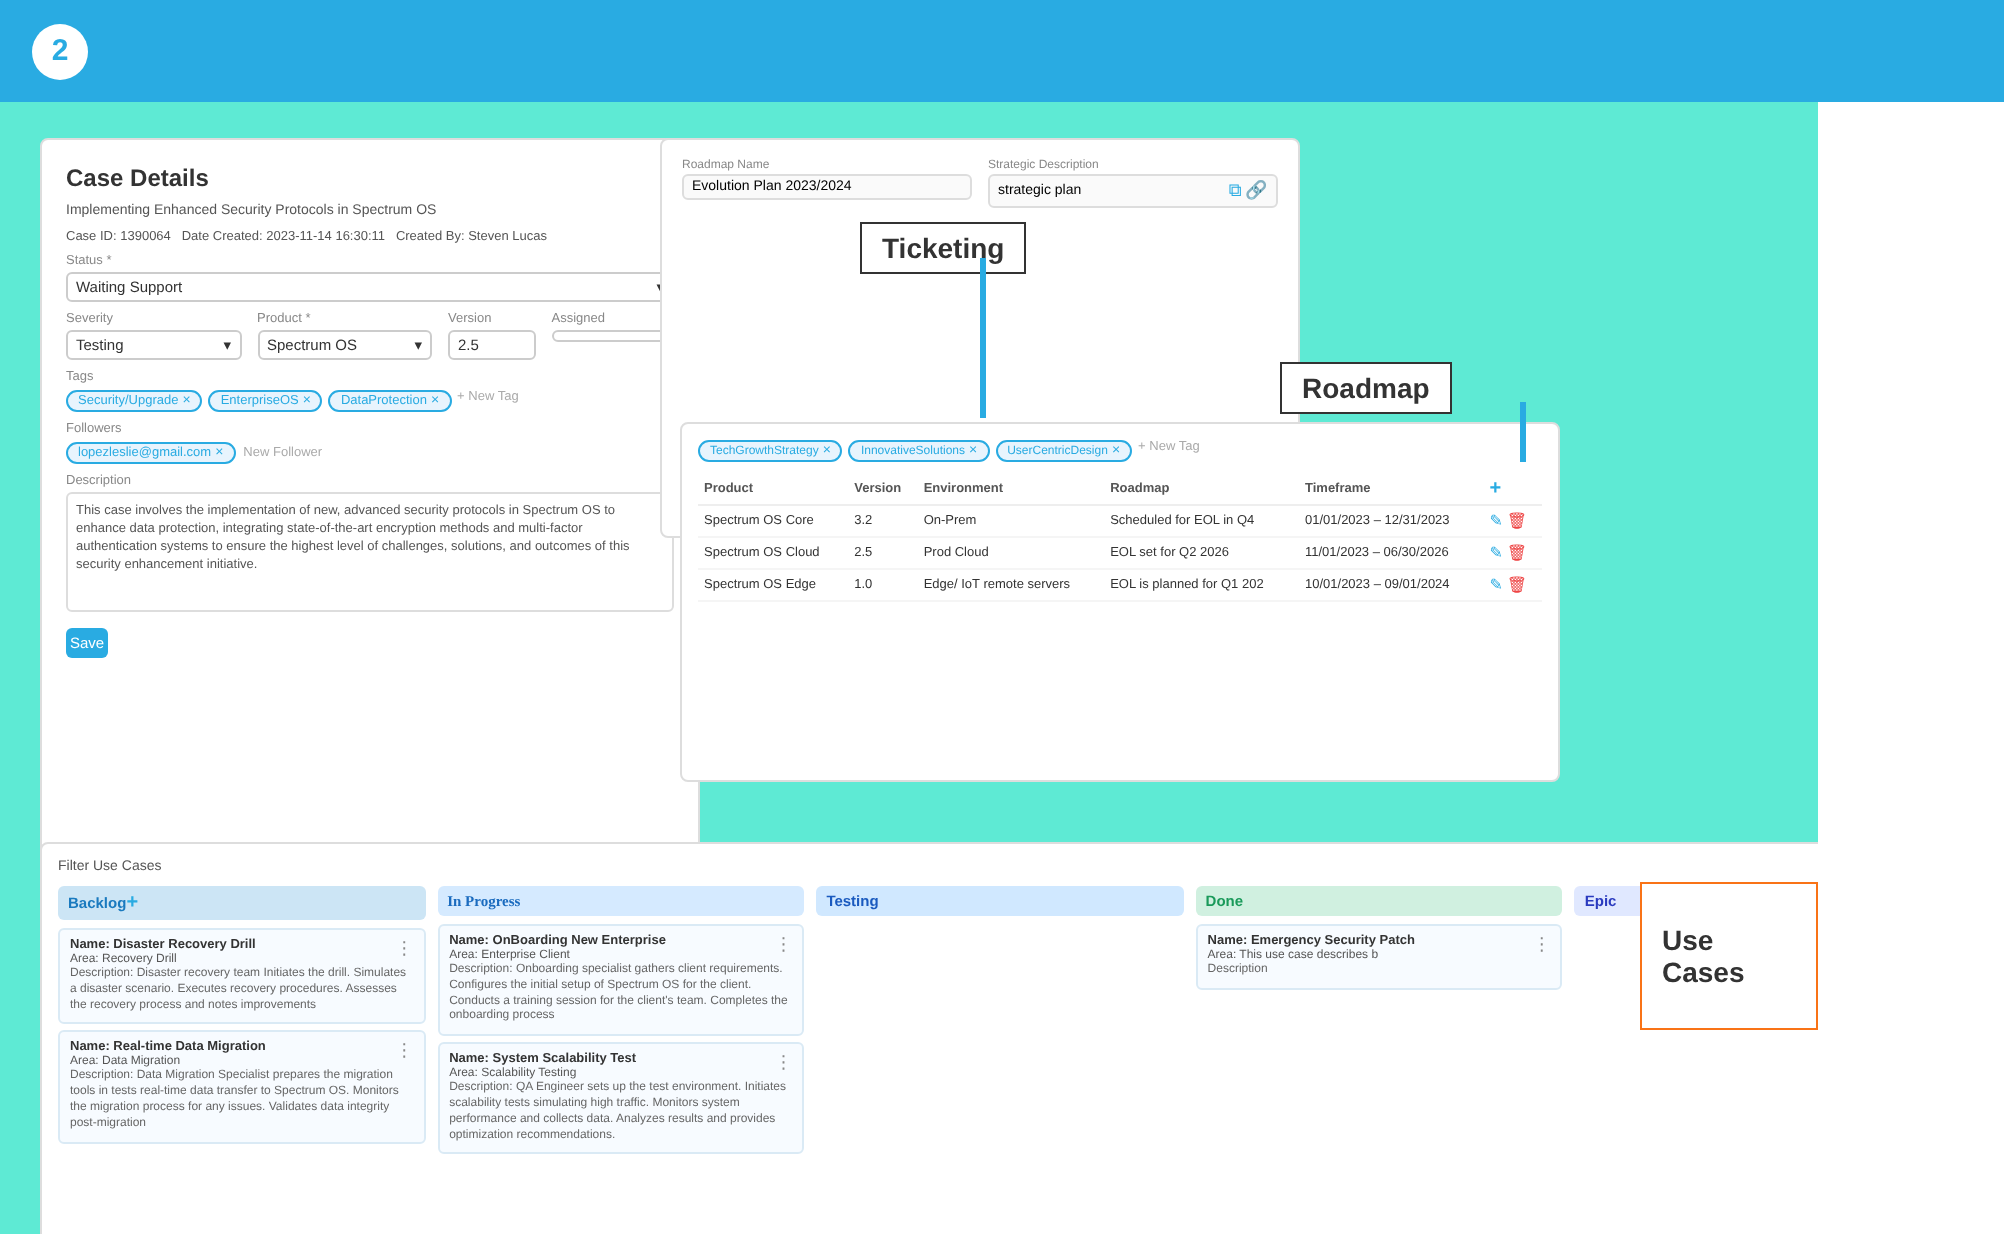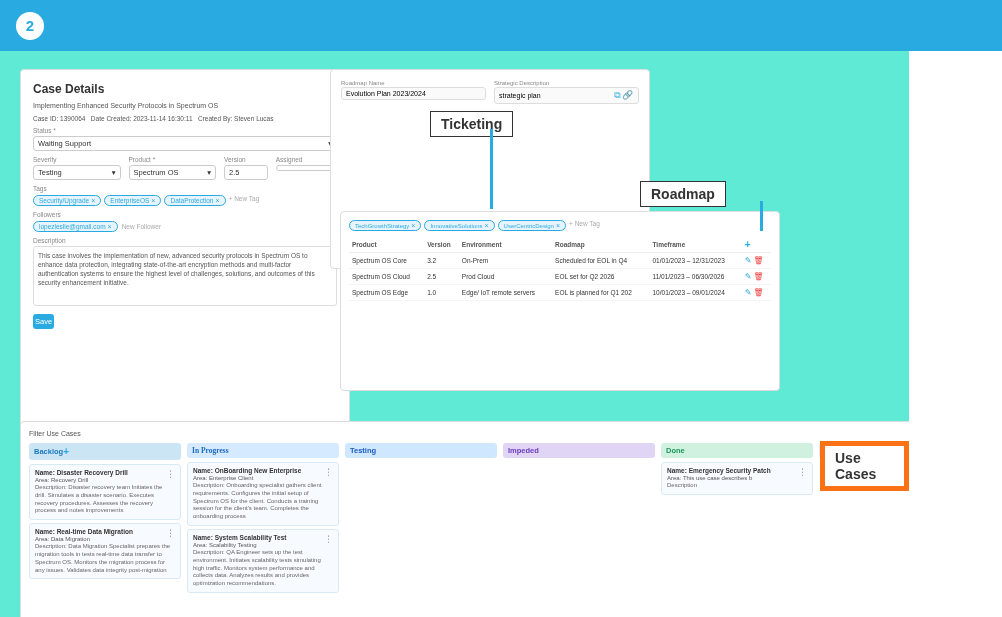--- a/index.html
+++ b/index.html
@@ -681,11 +681,6 @@
             <span>Testing</span>
           </div>
         </div>
-        <div class="kanban-col col-impeded">
-          <div class="kanban-col-header">
-            <span>Impeded</span>
-          </div>
-        </div>
         <div class="kanban-col col-done">
           <div class="kanban-col-header">
             <span>Done</span>

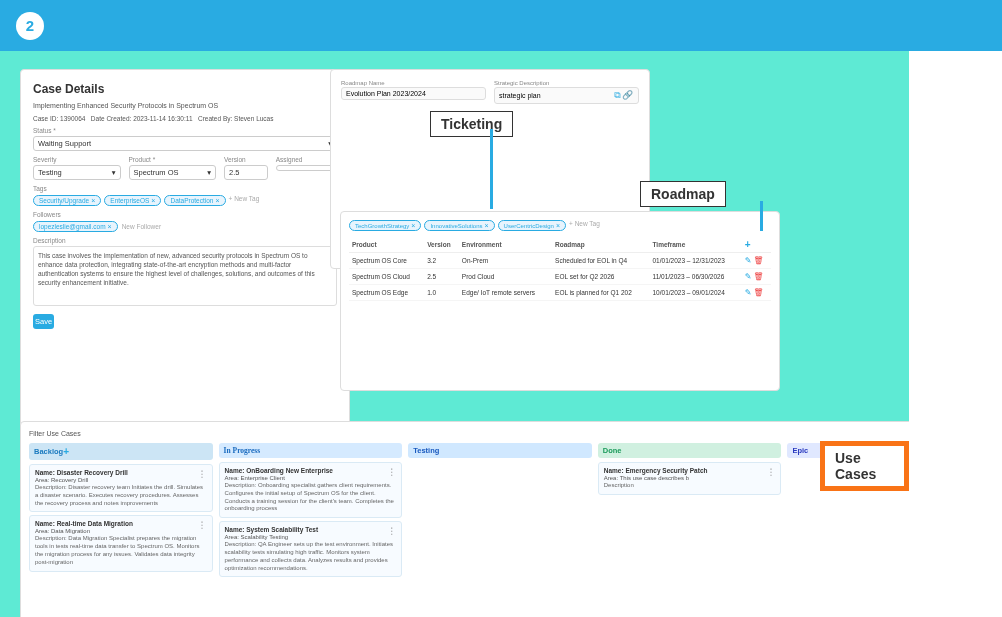--- a/index.html
+++ b/index.html
@@ -256,8 +256,8 @@
       left: 820px;
       top: 390px;
       background: #fff;
-      border: 5px solid #f97316;
-      padding: 4px 10px;
+      border: 1px solid #f97316;
+      padding: 20px 10px;
       font-size: 14px;
       font-weight: bold;
       color: #333;

